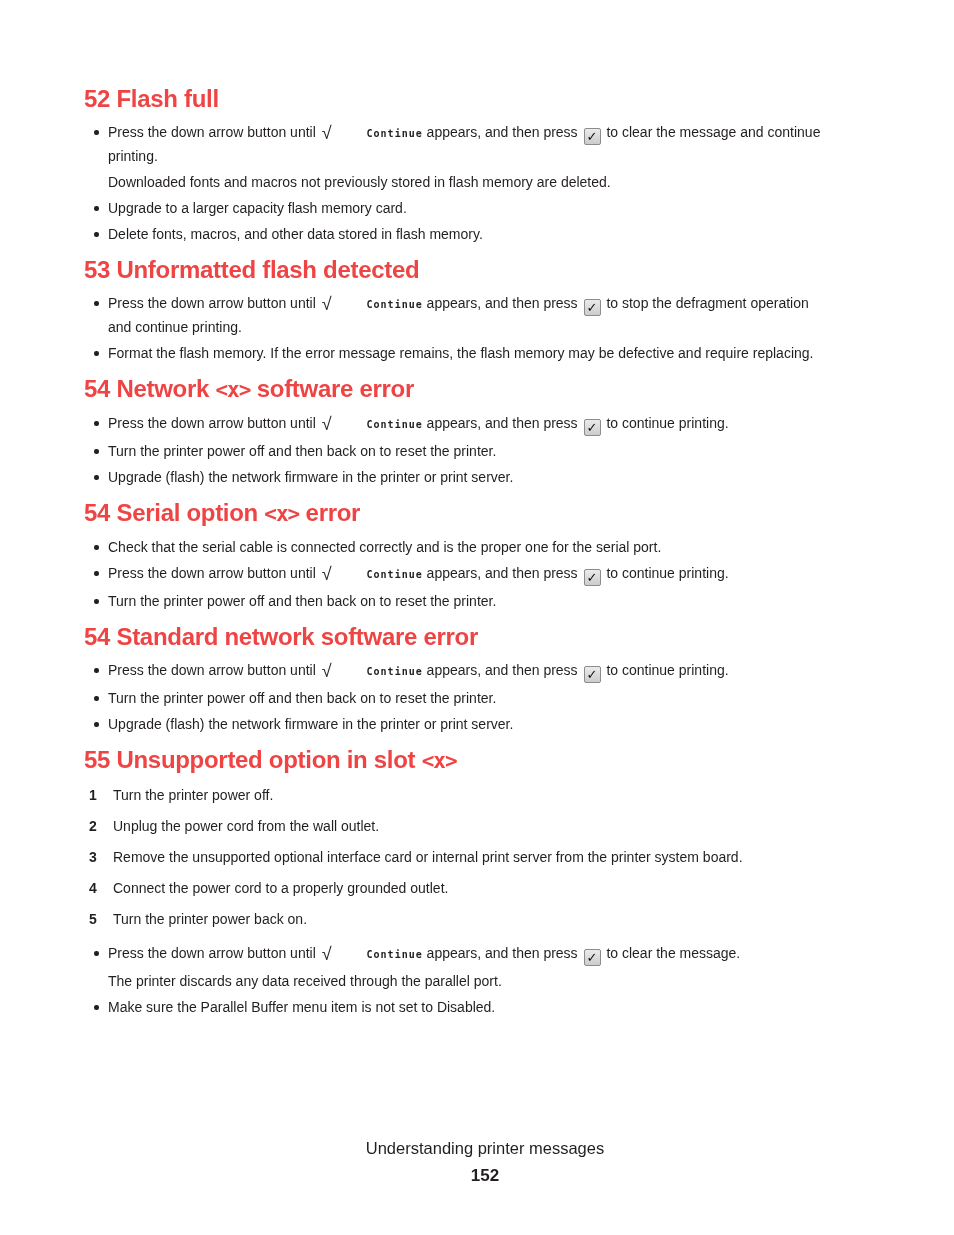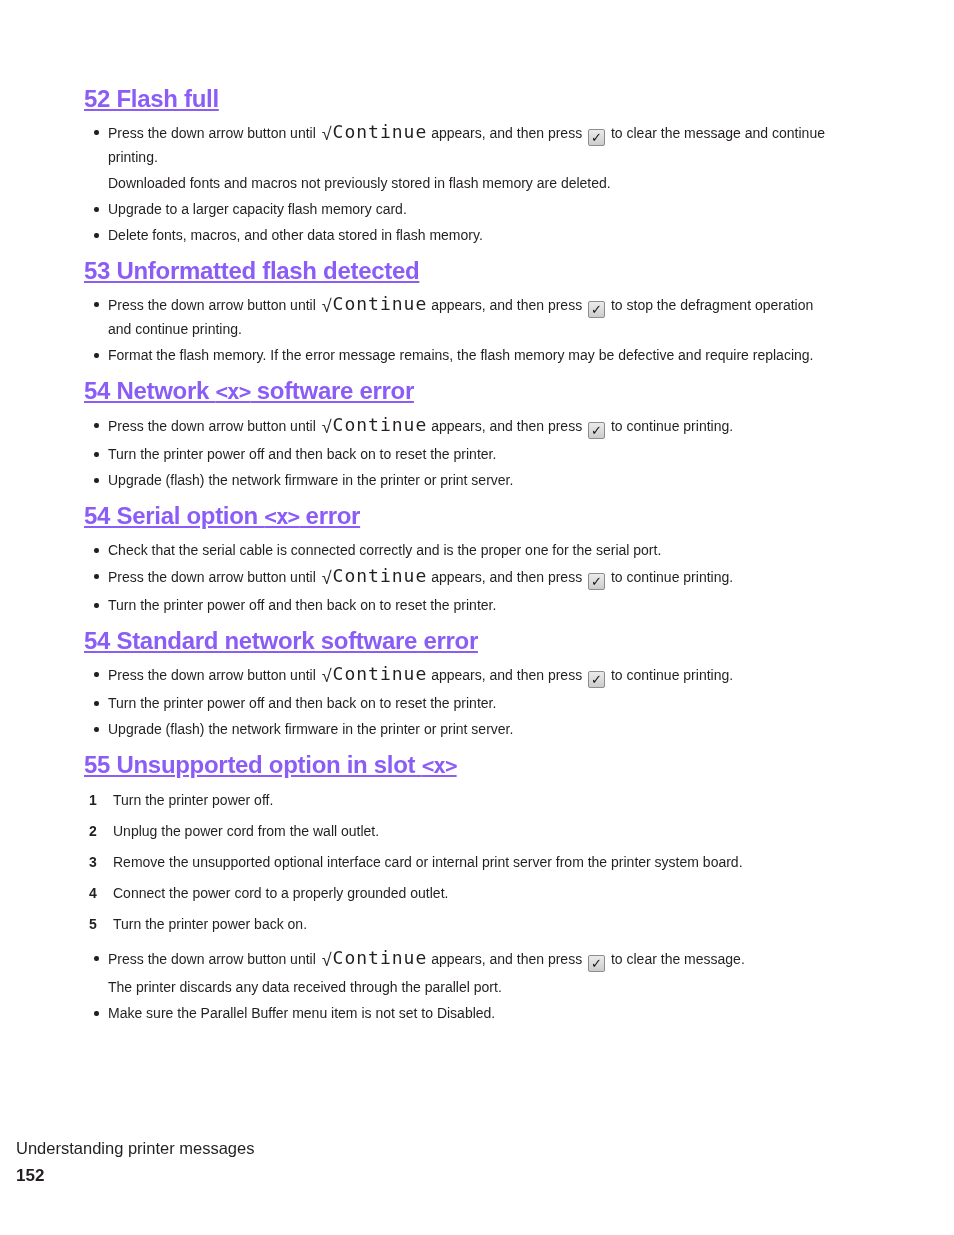--- a/index.html
+++ b/index.html
@@ -24,8 +24,7 @@
     font-weight: 700;
     letter-spacing: -0.3px;
     margin: 0 0 9px 0;
-    color: #8b5cf6;
-    text-decoration: underline;
+    color: #ef4444;
   }
   .hmono {
     font-family: "DejaVu Sans Mono", monospace;

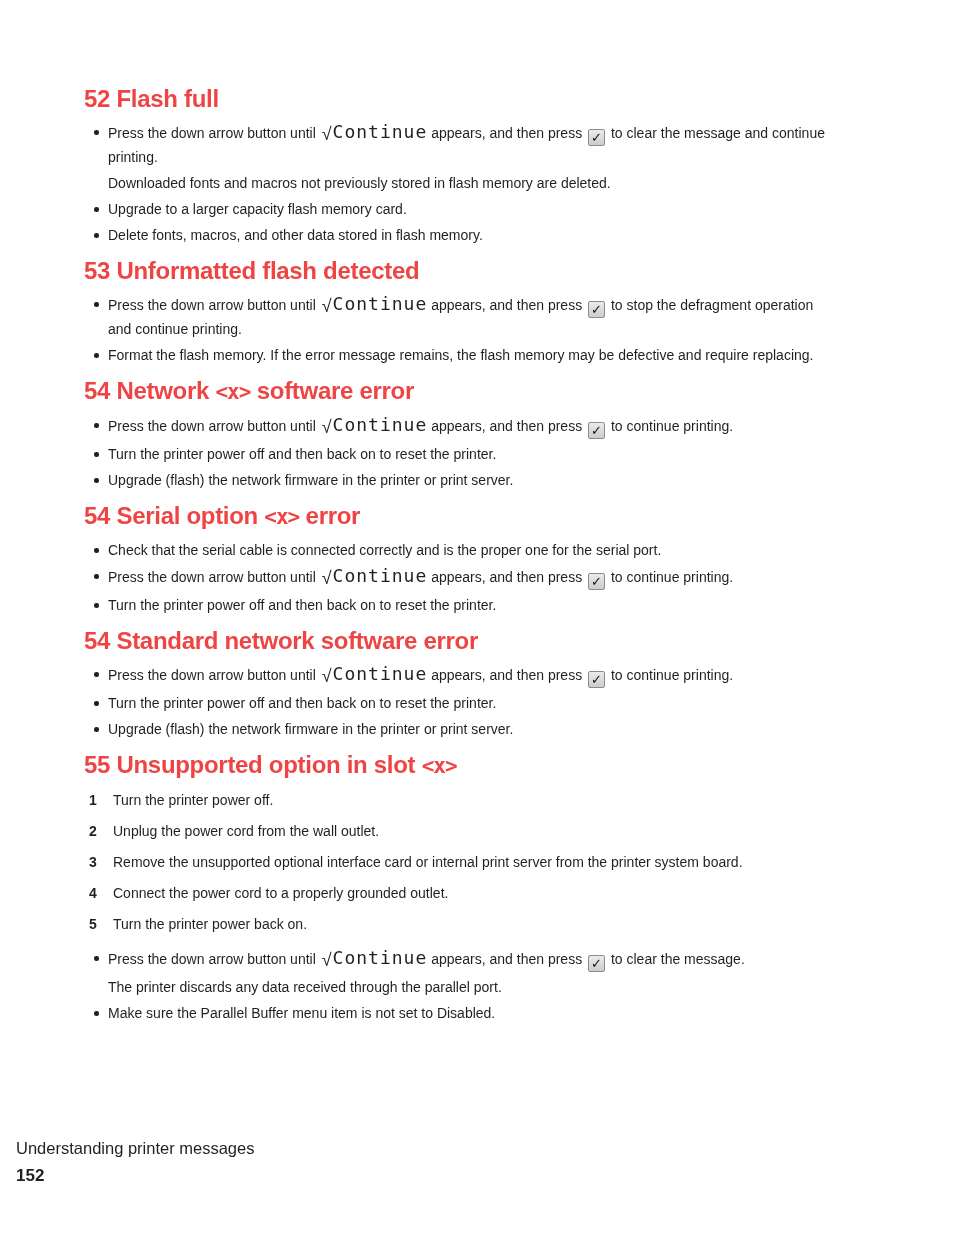--- a/index.html
+++ b/index.html
@@ -60,9 +60,10 @@
   }
   .contlbl {
     font-family: "DejaVu Sans Mono", monospace;
-    font-weight: 400;
-    font-size: 18px;
+    font-weight: 700;
+    font-size: 10px;
     letter-spacing: 1px;
+    margin-left: 34px;
   }
   .checkbtn {
     display: inline-block;

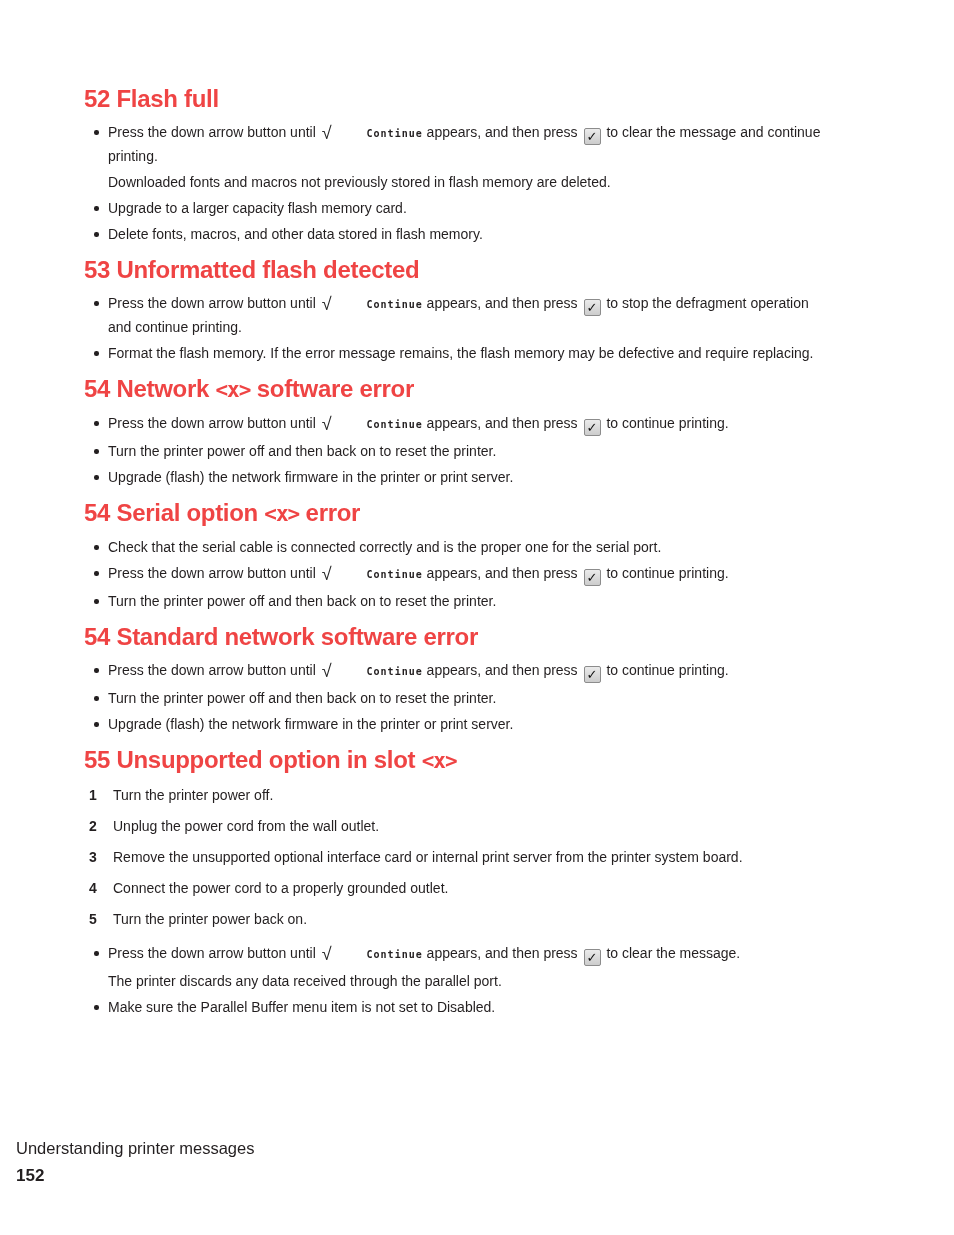--- a/index.html
+++ b/index.html
@@ -79,7 +79,7 @@
     vertical-align: -4px;
     margin: 0 2px;
   }
-  .footer { position: absolute; left: 16px; right: 0; top: 1139px; }
+  .footer { position: absolute; left: 16px; right: 0; top: 1139px; text-align: center; }
   .chapter { font-size: 16.5px; color: #231f20; }
   .pagenum { font-size: 17px; font-weight: 700; margin-top: 8px; }
 </style>

